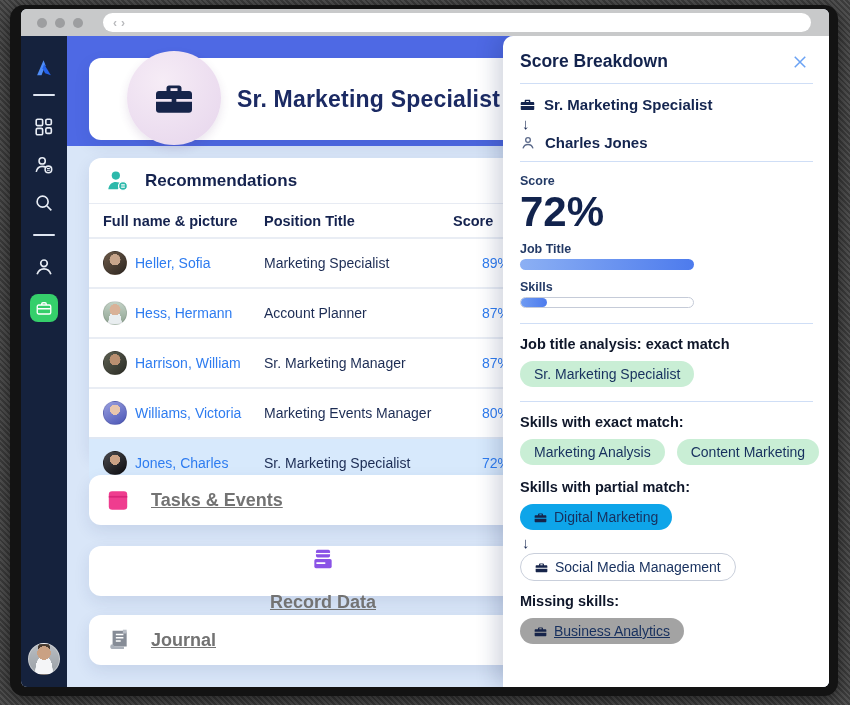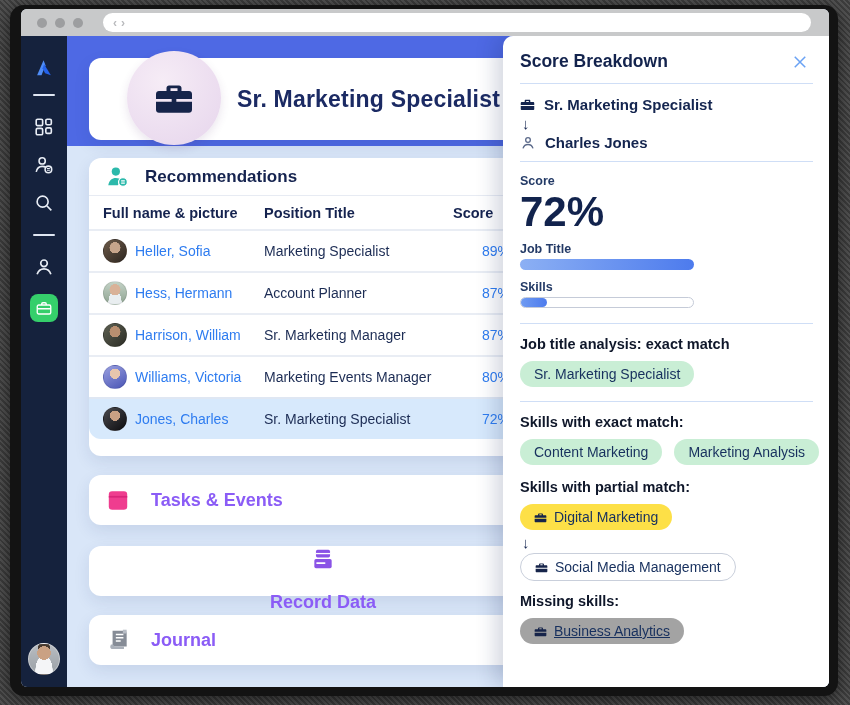--- a/index.html
+++ b/index.html
@@ -67,7 +67,7 @@
 
   
   .rec-card { top:122px; height:298px; }
-  .rec-head { height:38px; display:flex; align-items:center; padding-left:16px; gap:14px;
+  .rec-head { height:46px; display:flex; align-items:center; padding-left:16px; gap:14px;
     border-bottom:1px solid #e7ebf3; }
   .rec-head svg { width:26px; height:26px; }
   .rec-title { font-size:17px; font-weight:bold; color:#15234f; }

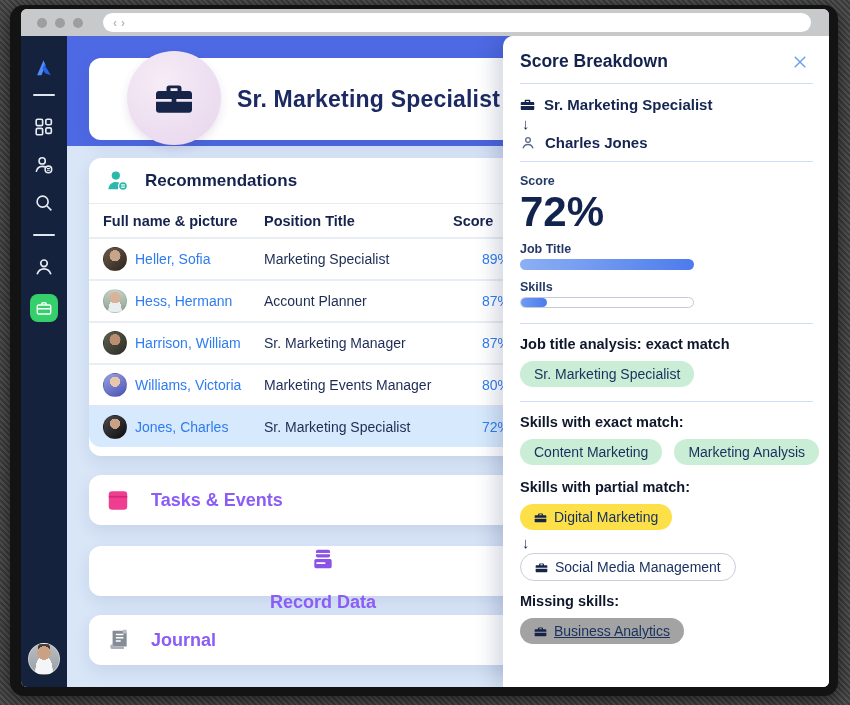--- a/index.html
+++ b/index.html
@@ -76,7 +76,7 @@
   .c1 { width:175px; padding-left:14px; display:flex; align-items:center; gap:8px; }
   .c2 { width:189px; }
   .c3 { width:86px; }
-  .tbl-row { display:flex; align-items:center; height:42px; border-top:2px solid #e9edf4;
+  .tbl-row { display:flex; align-items:center; height:50px; border-top:2px solid #e9edf4;
     font-size:14px; color:#1c2c54; }
   .tbl-row.highlight { background:#d7e9fc; border-radius:0 0 12px 12px; border-top-color:#dfe7f3; }
   .row-avatar { width:24px; height:24px; border-radius:50%; flex:0 0 auto; border:1px solid rgba(0,0,0,.08); }

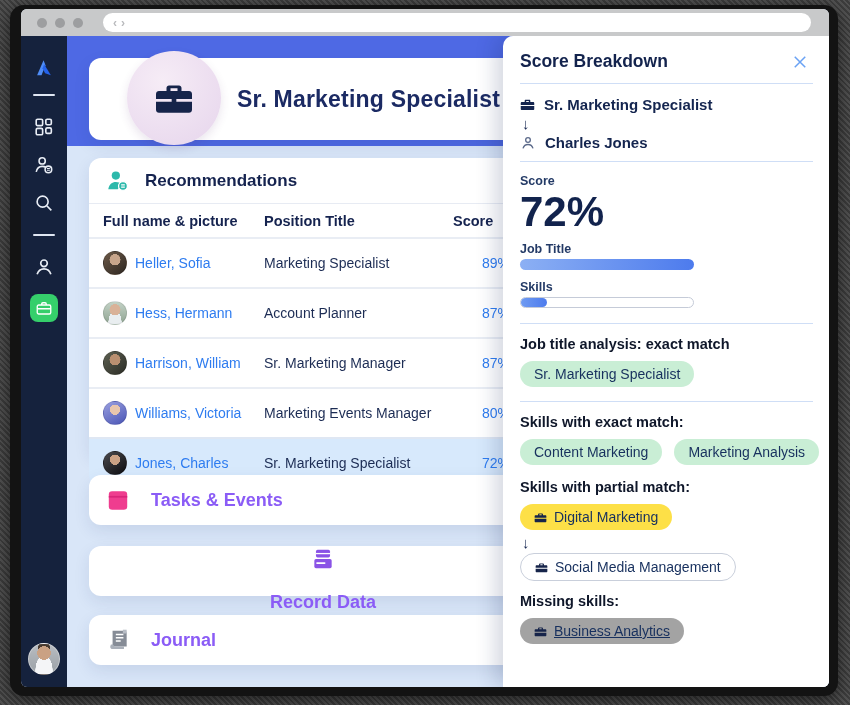--- a/index.html
+++ b/index.html
@@ -333,8 +333,8 @@
             <hr class="phr">
             <div class="p-heading">Skills with exact match:</div>
             <div class="pill-row">
+              <span class="pill green">Marketing Analysis</span>
               <span class="pill green">Content Marketing</span>
-              <span class="pill green">Marketing Analysis</span>
             </div>
             <div class="p-heading">Skills with partial match:</div>
             <div class="pill-row" style="margin-bottom:5px;">

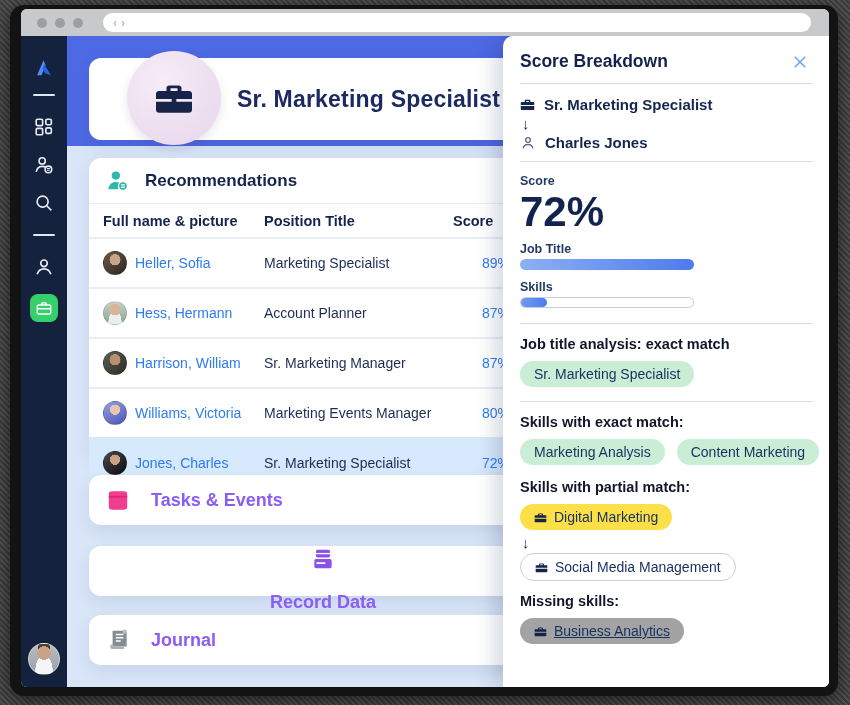--- a/index.html
+++ b/index.html
@@ -92,7 +92,7 @@
   .section-card { height:50px; display:flex; align-items:center; padding-left:16px; gap:20px; }
   .tasks-card { top:439px; } .record-card { top:510px;flex-direction:column; } .journal-card { top:579px; }
   .section-card svg { width:26px; height:26px; flex:0 0 auto; }
-  .section-label { font-size:18px; font-weight:bold; color:#8b5cf6; }
+  .section-label { font-size:18px; font-weight:bold; color:#737373;text-decoration:underline; }
 
   
   .panel { position:absolute; top:0; right:0; bottom:0; width:326px; background:#ffffff;

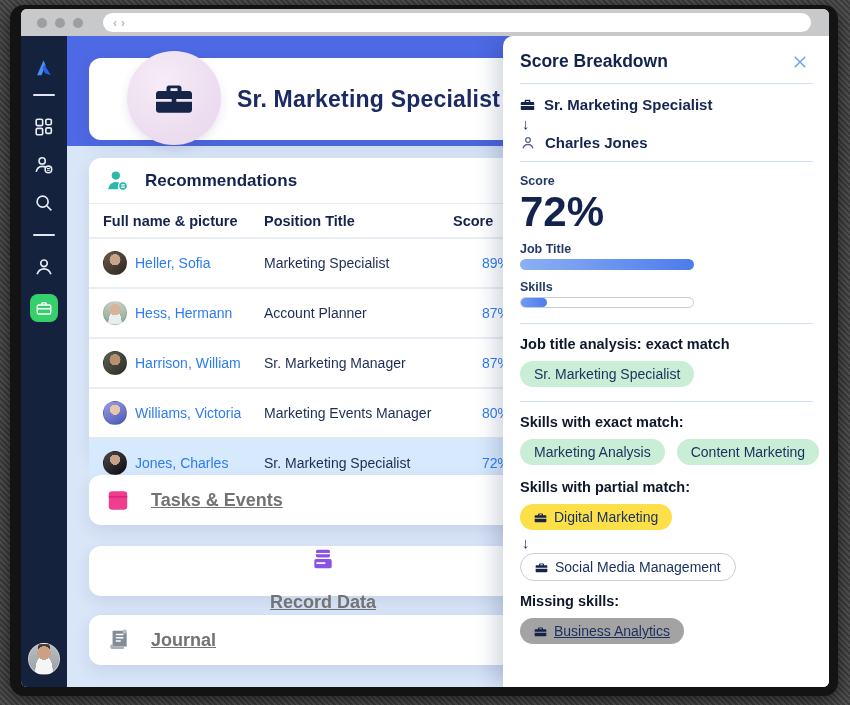--- a/index.html
+++ b/index.html
@@ -120,7 +120,7 @@
     font-size:14px; color:#17305e; white-space:nowrap; }
   .pill .bf { width:13px; height:13px; color:#16244a; }
   .pill.green { background:#c9eed5; }
-  .pill.yellow { background:#fde047; }
+  .pill.yellow { background:#0ea5e9; }
   .pill.red { background:#a3a3a3;text-decoration:underline; }
   .pill.outlined { background:#ffffff; border:1px solid #c9cfdb; }
   .pill-row { display:flex; gap:12px; margin-bottom:14px; }

